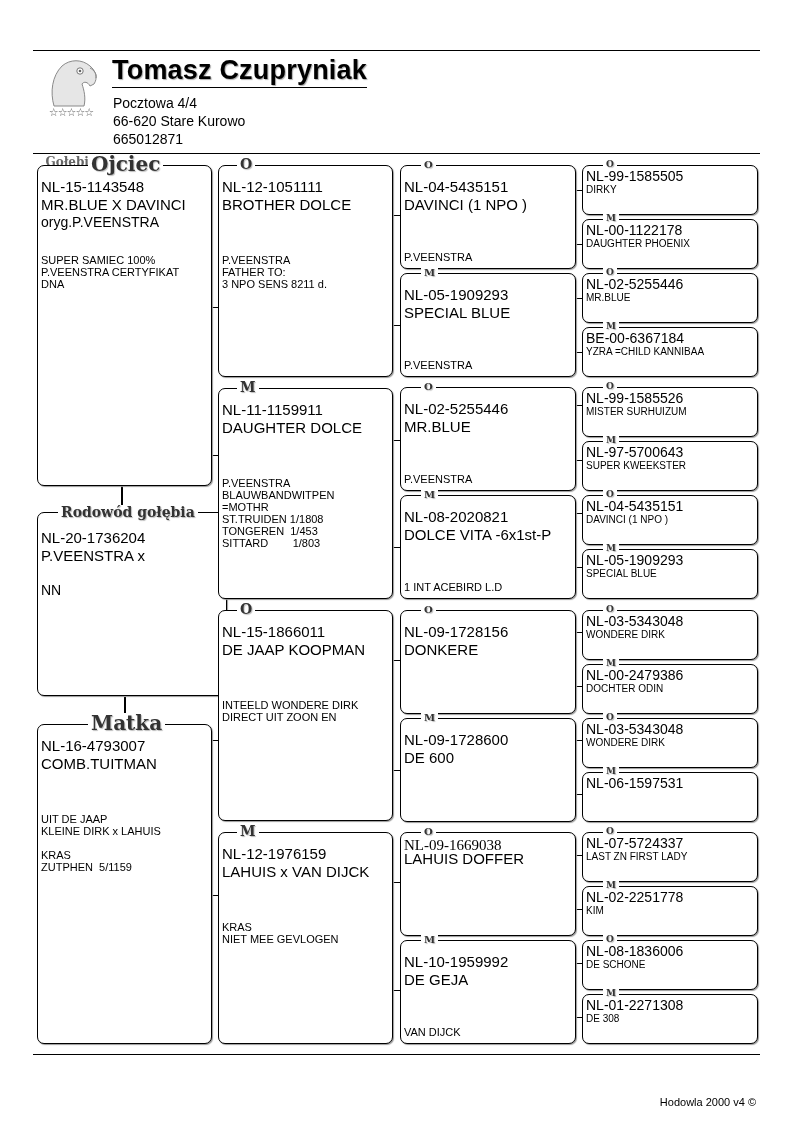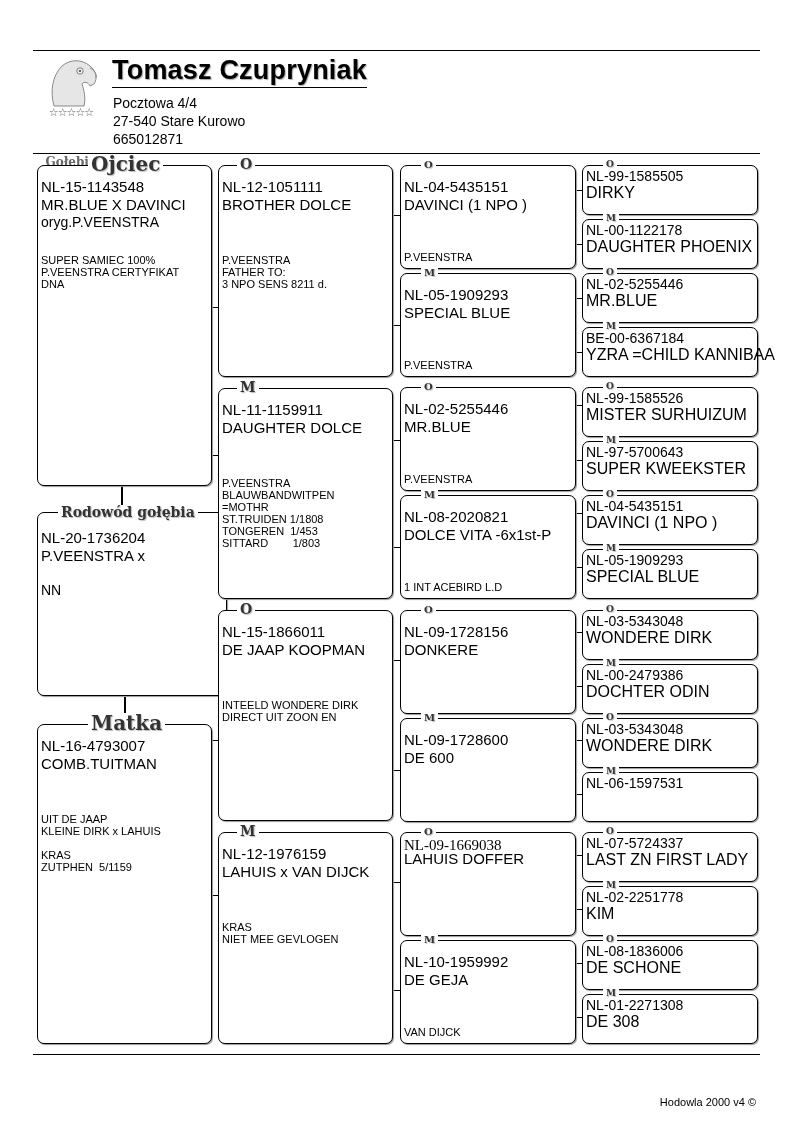--- a/index.html
+++ b/index.html
@@ -60,7 +60,7 @@
 
 <div class="owner-name">Tomasz Czupryniak</div>
 <div class="owner-line" style="top:95px;">Pocztowa 4/4</div>
-<div class="owner-line" style="top:113px;">27-540 Stare Kurowo</div>
+<div class="owner-line" style="top:113px;">66-620 Stare Kurowo</div>
 <div class="owner-line" style="top:131px;">665012871</div>
 
 <div class="rule" style="top:153px;"></div>

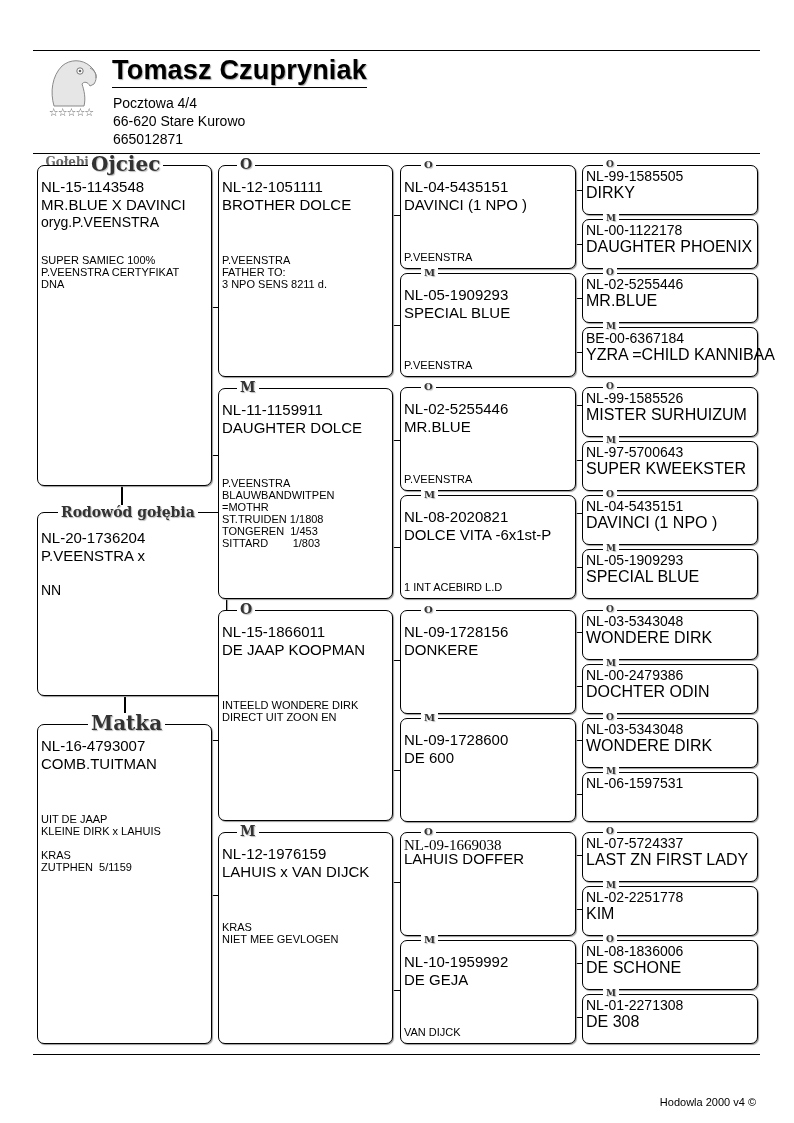--- a/index.html
+++ b/index.html
@@ -36,7 +36,7 @@
   .c3 .ring, .c3 .name { font-size:15px; }
   .c4 .lbl { font-size:9px; top:-6px; }
   .c4 .ring { font-size:14px; top:2px; }
-  .c4 .name { font-size:16px; top:18px; }
+  .c4 .name { font-size:10px; top:18px; }
 
   .line { position:absolute; background:#000; }
   .footer { position:absolute; right:38px; top:1060px; font-size:11px; color:#000;margin-top:36px; }

